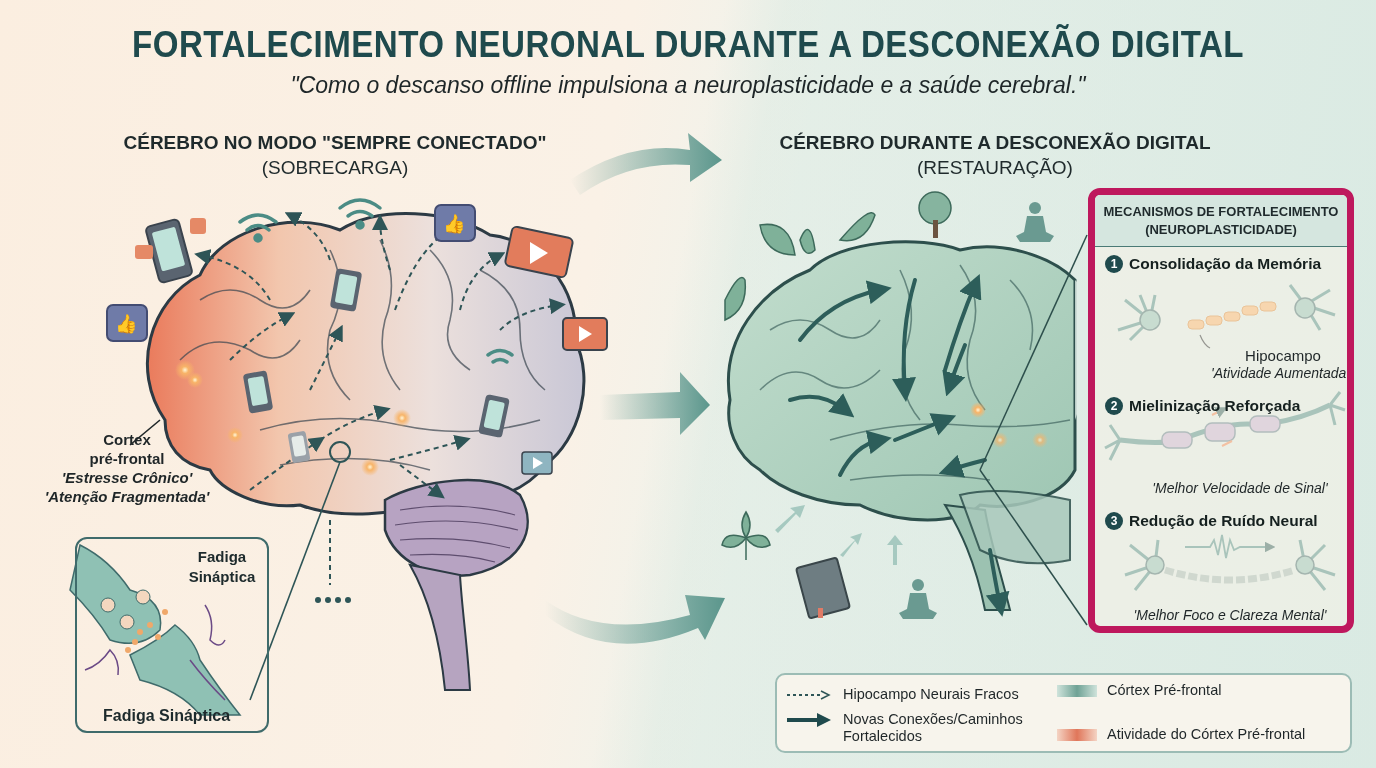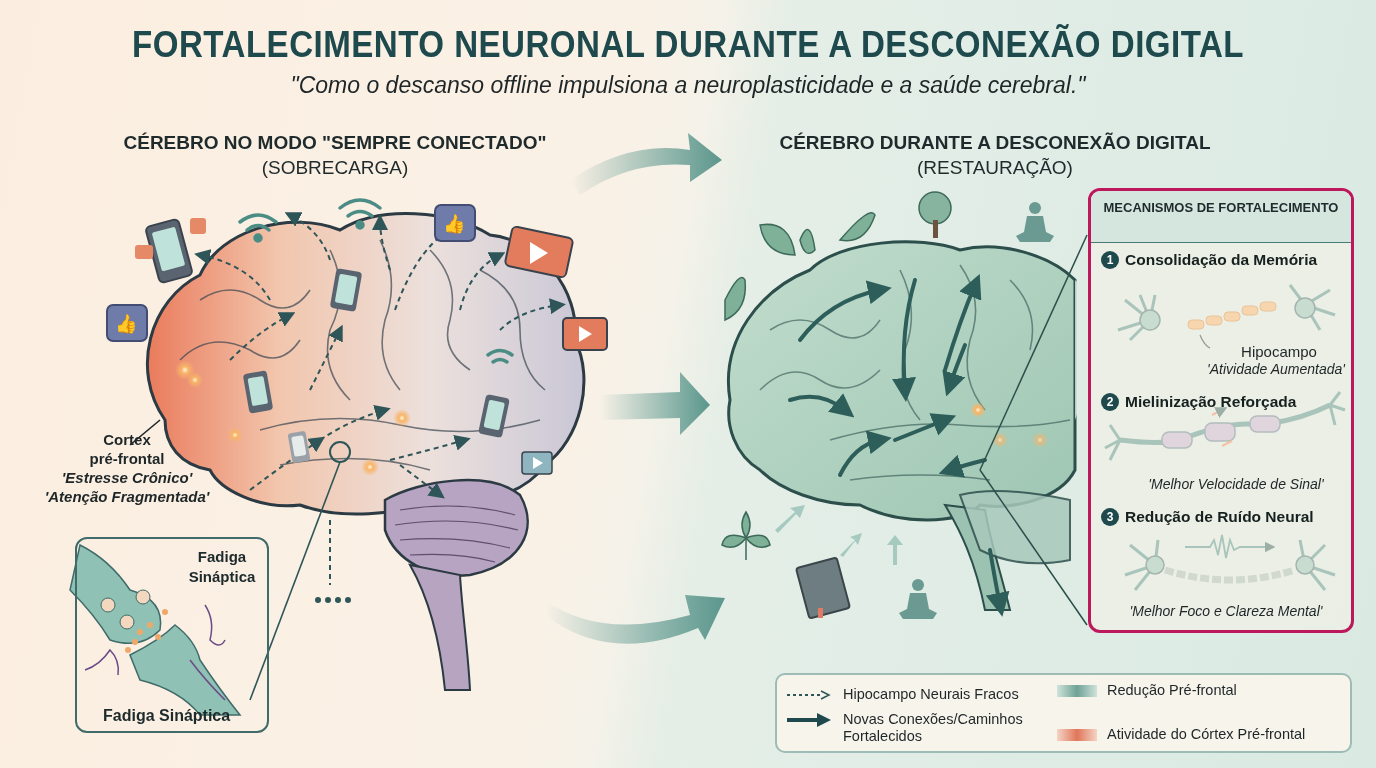--- a/index.html
+++ b/index.html
@@ -46,7 +46,7 @@
 
   .mech-panel {
     position: absolute; left: 1088px; top: 188px; width: 266px; height: 445px;
-    border: 3px solid #be185d; border-radius: 12px; background: #f7f3e8; overflow: hidden;
+    border: 7px solid #be185d; border-radius: 12px; background: #f7f3e8; overflow: hidden;
   }
   .mech-head {
     background: #d5e6df; border-bottom: 1.5px solid #4a7a76; height: 52px;

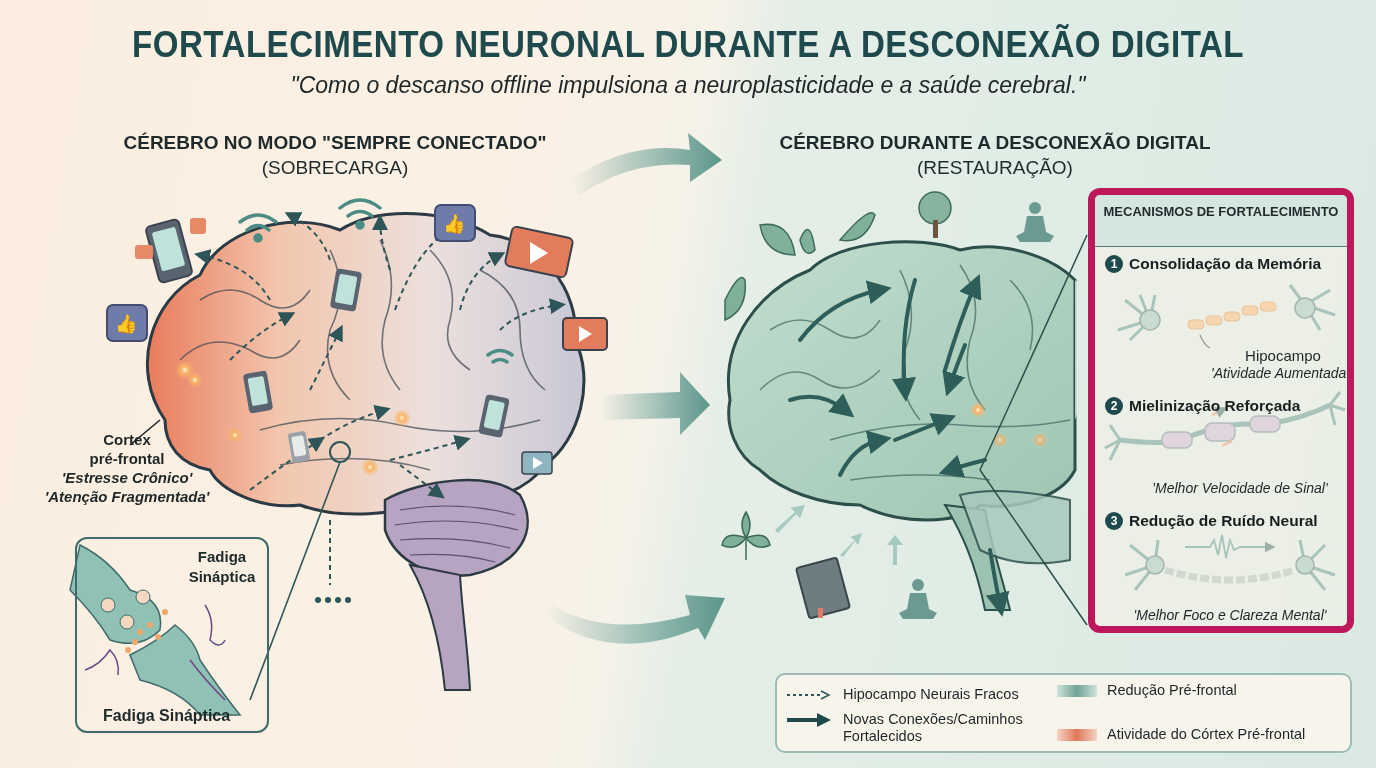--- a/index.html
+++ b/index.html
@@ -366,6 +366,7 @@
 <div class="mech-panel" style="background:rgba(247,243,232,0.55)">
   <div class="mech-head">
     <div>MECANISMOS DE FORTALECIMENTO</div>
+    <div>(NEUROPLASTICIDADE)</div>
   </div>
   <div class="mech-item-title" style="top:60px">
     <span class="num">1</span>

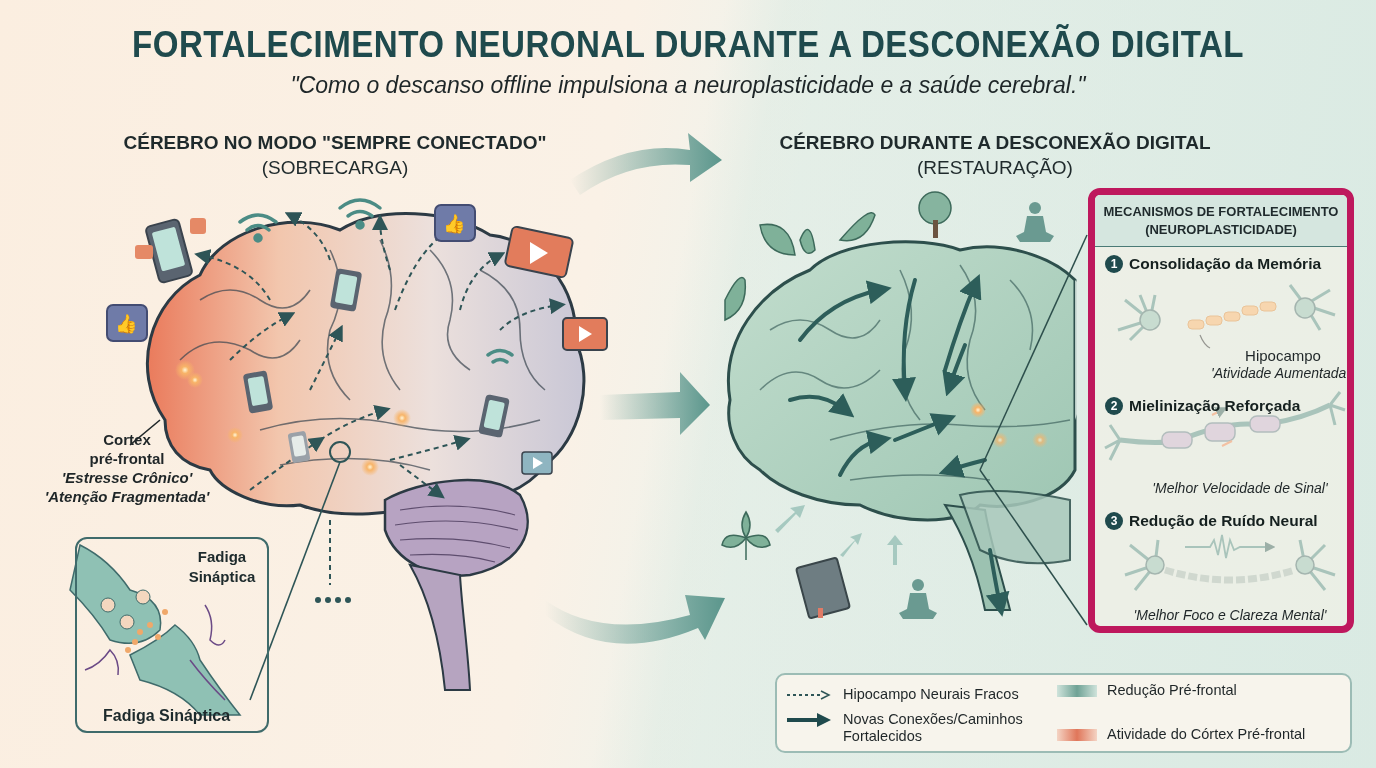--- a/index.html
+++ b/index.html
@@ -408,7 +408,7 @@
   </div>
   <div class="leg-row" style="left:280px; top:7px">
     <span class="leg-swatch" style="width:40px;height:12px;background:linear-gradient(90deg,#cfe3db,#6fa295,#cfe3db)"></span>
-    <span>Redução Pré-frontal</span>
+    <span>Córtex Pré-frontal</span>
   </div>
   <div class="leg-row" style="left:280px; top:51px">
     <span class="leg-swatch" style="width:40px;height:12px;background:linear-gradient(90deg,#f4d4c4,#e0765a,#f4d4c4)"></span>

